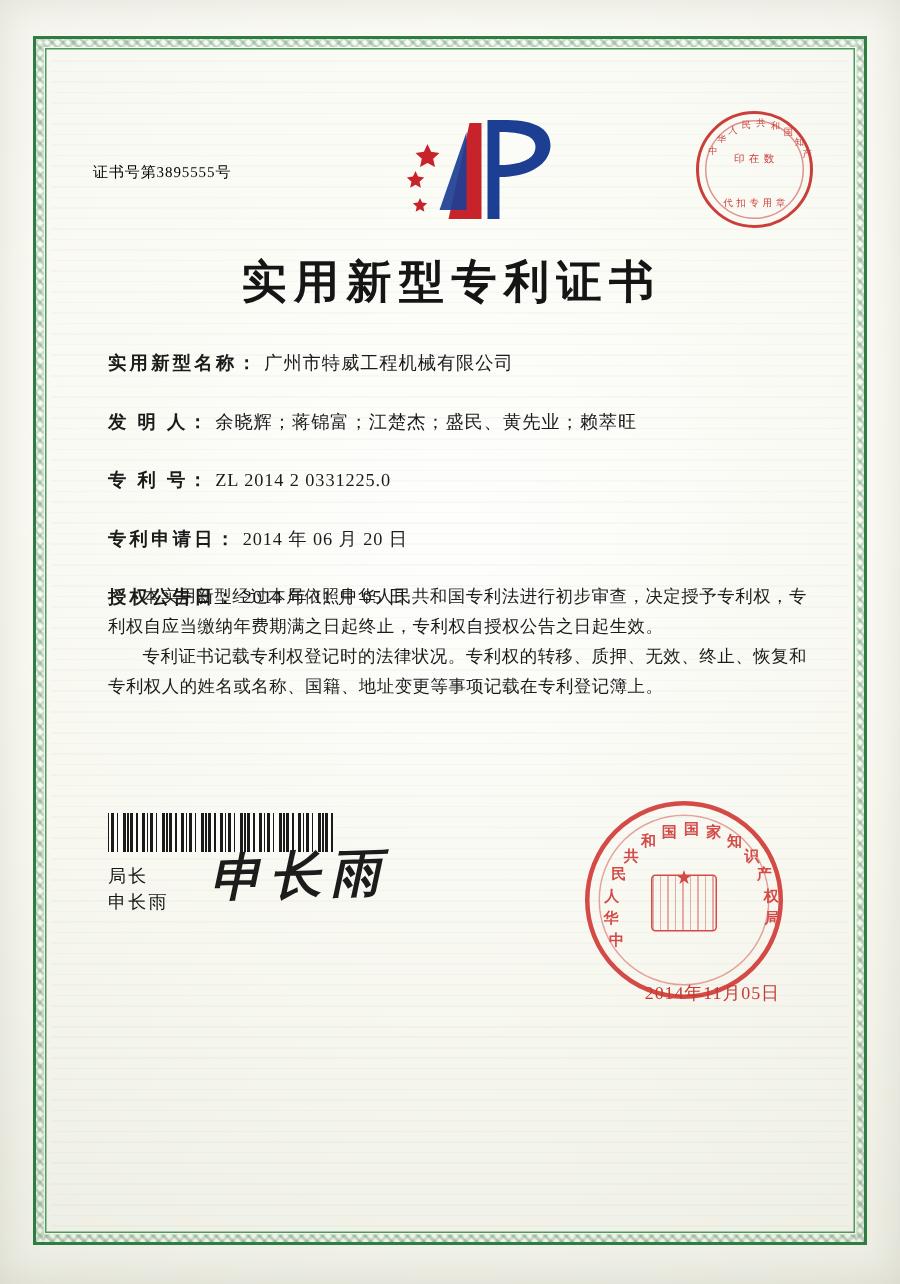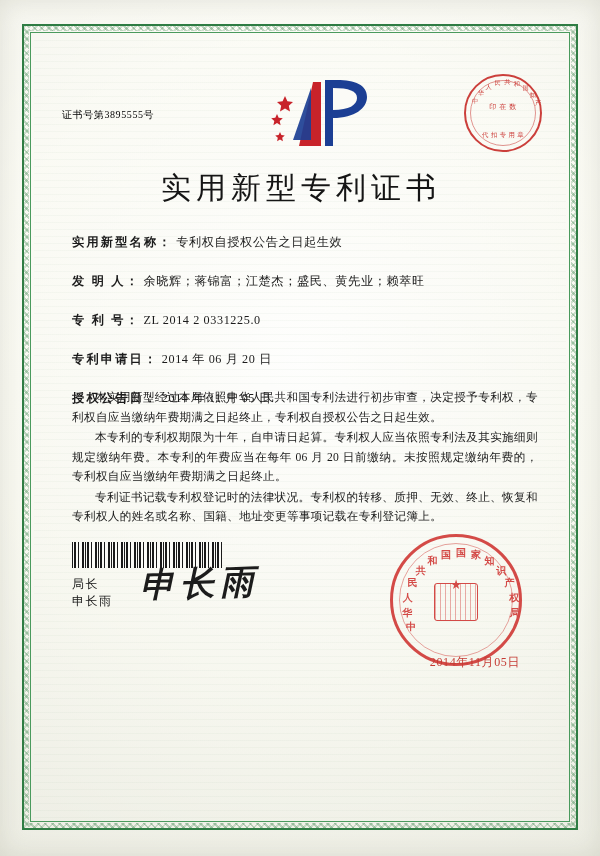--- a/index.html
+++ b/index.html
@@ -173,7 +173,7 @@
     top: 112px;
     text-align: center;
     font-size: 30px;
-    font-weight: normal;
+    font-weight: bold;
     letter-spacing: 5px;
     color: #151515;
     font-family: "DejaVu Serif", "Liberation Serif", serif;

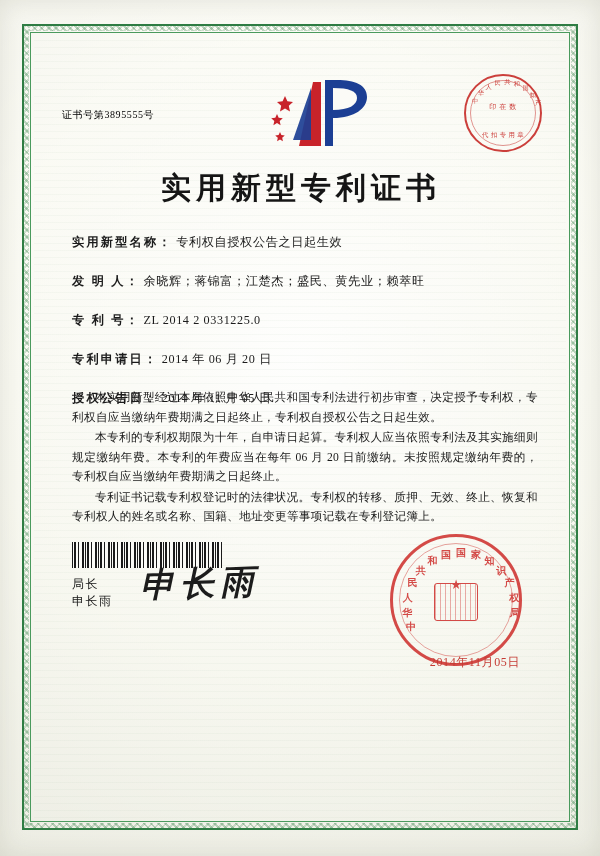--- a/index.html
+++ b/index.html
@@ -391,7 +391,7 @@
     <div class="fields">
       <div class="field">
         <span class="lbl">实用新型名称：</span>
-        <span class="val">专利权自授权公告之日起生效</span>
+        <span class="val">广州市特威工程机械有限公司</span>
       </div>
       <div class="field">
         <span class="lbl">发 明 人：</span>

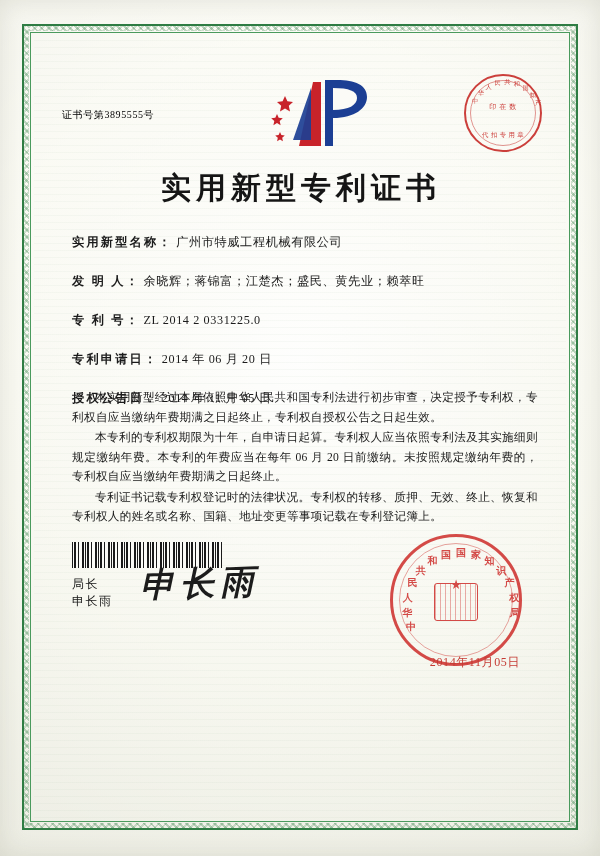--- a/index.html
+++ b/index.html
@@ -413,7 +413,6 @@
 
     <div class="body-text">
       <p>本实用新型经过本局依照中华人民共和国专利法进行初步审查，决定授予专利权，专利权自应当缴纳年费期满之日起终止，专利权自授权公告之日起生效。</p>
-      <p>本专利的专利权期限为十年，自申请日起算。专利权人应当依照专利法及其实施细则规定缴纳年费。本专利的年费应当在每年 06 月 20 日前缴纳。未按照规定缴纳年费的，专利权自应当缴纳年费期满之日起终止。</p>
       <p>专利证书记载专利权登记时的法律状况。专利权的转移、质押、无效、终止、恢复和专利权人的姓名或名称、国籍、地址变更等事项记载在专利登记簿上。</p>
     </div>
 

